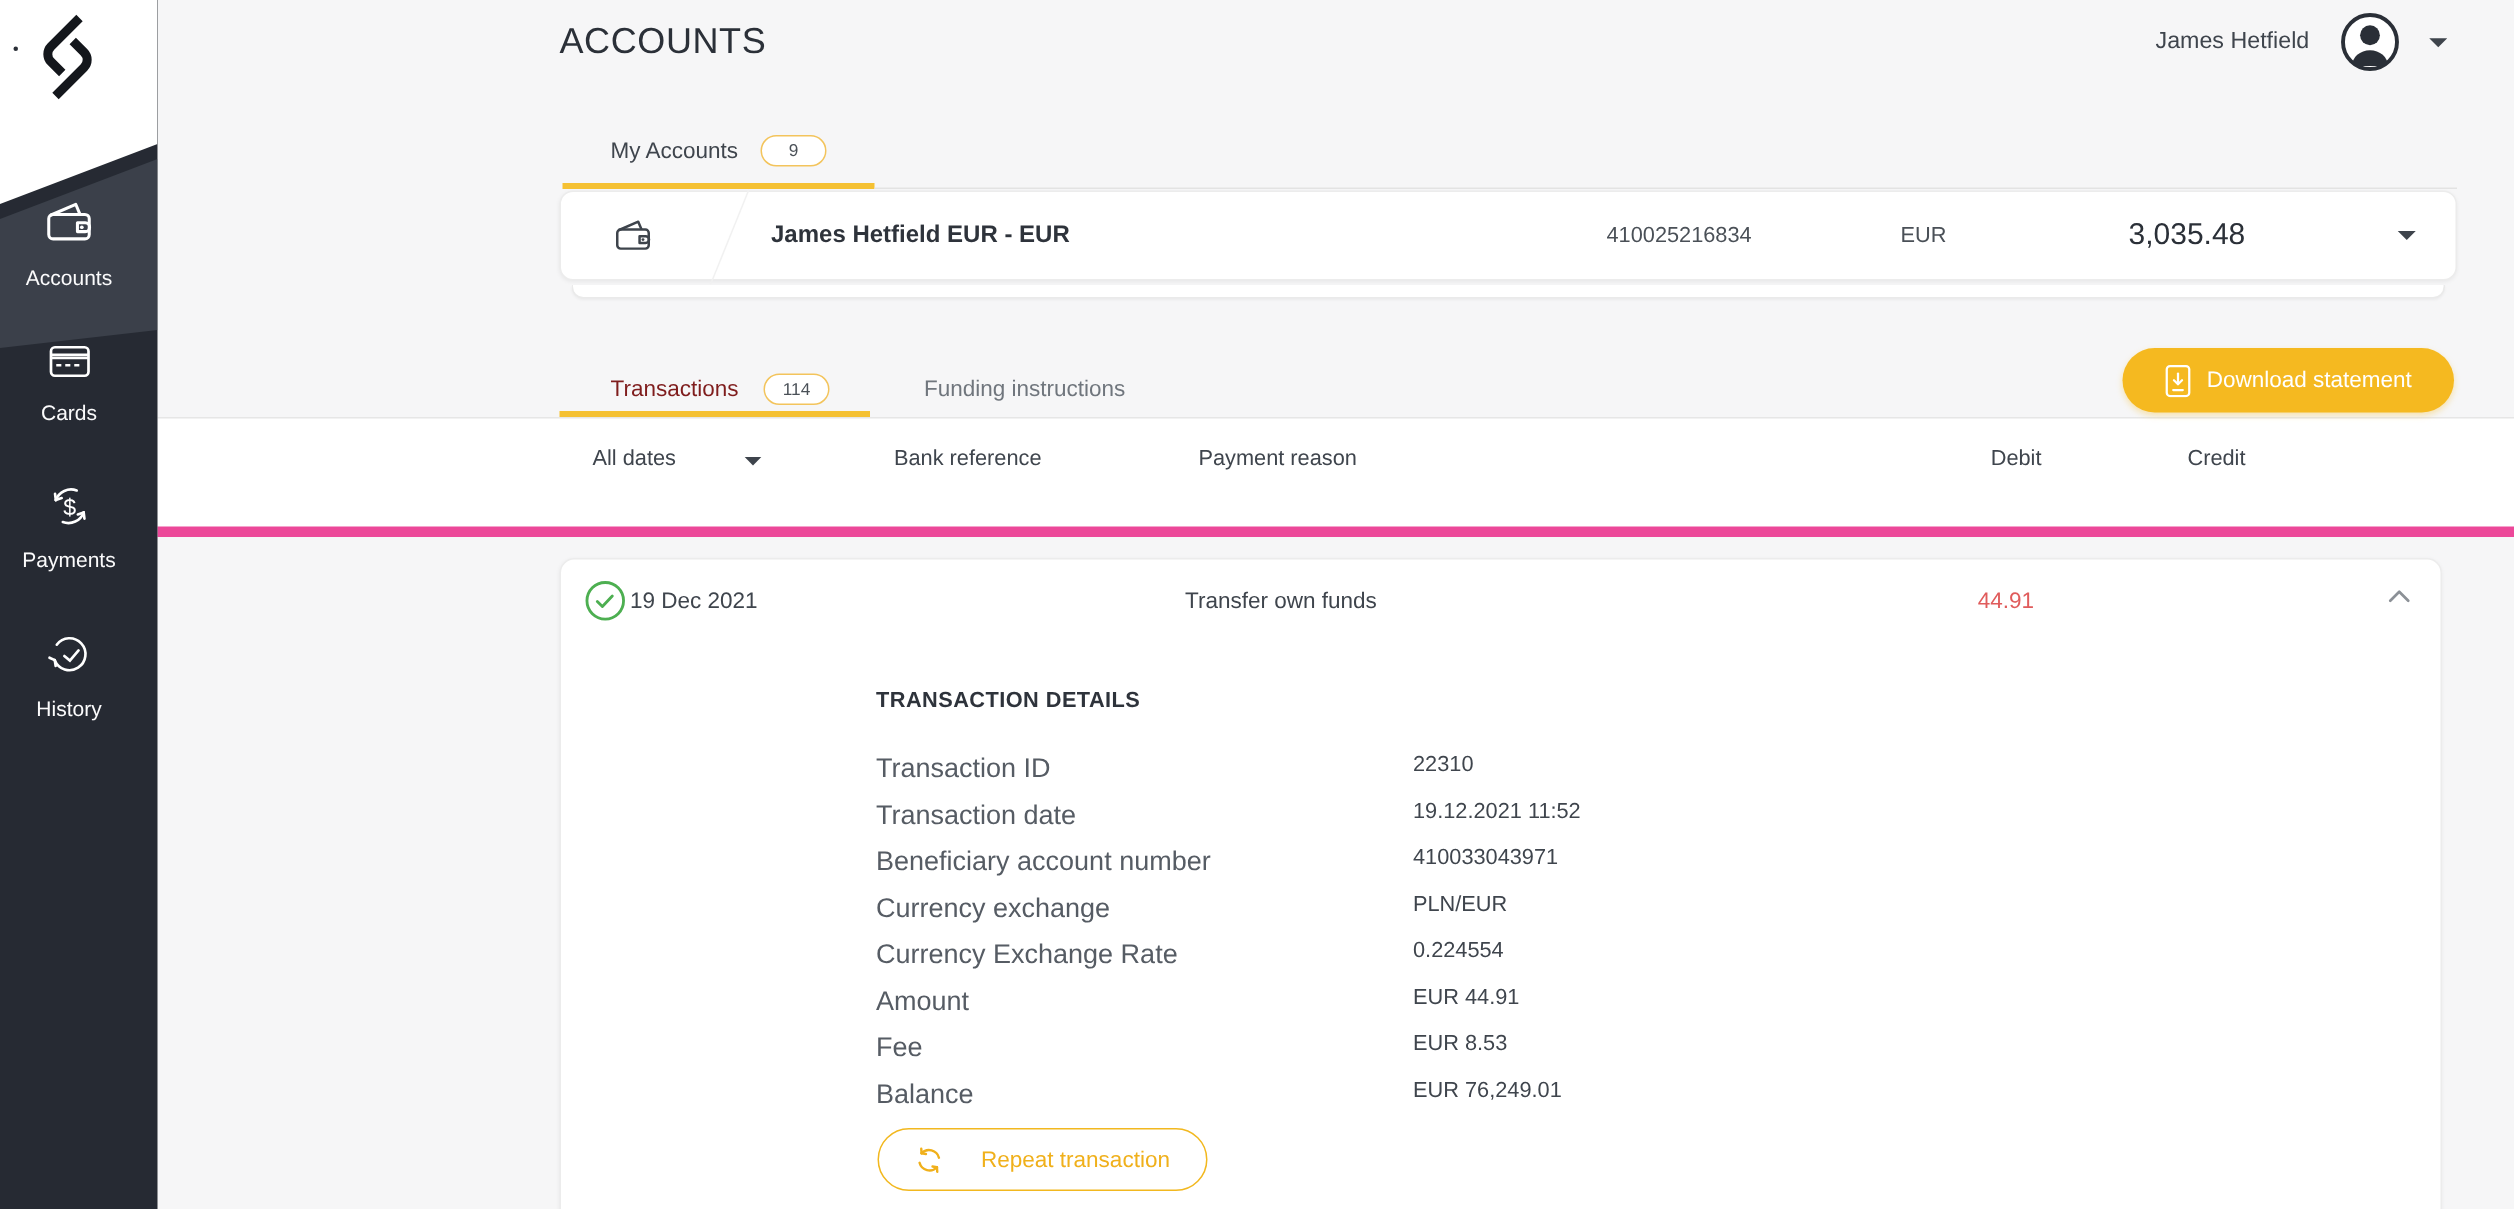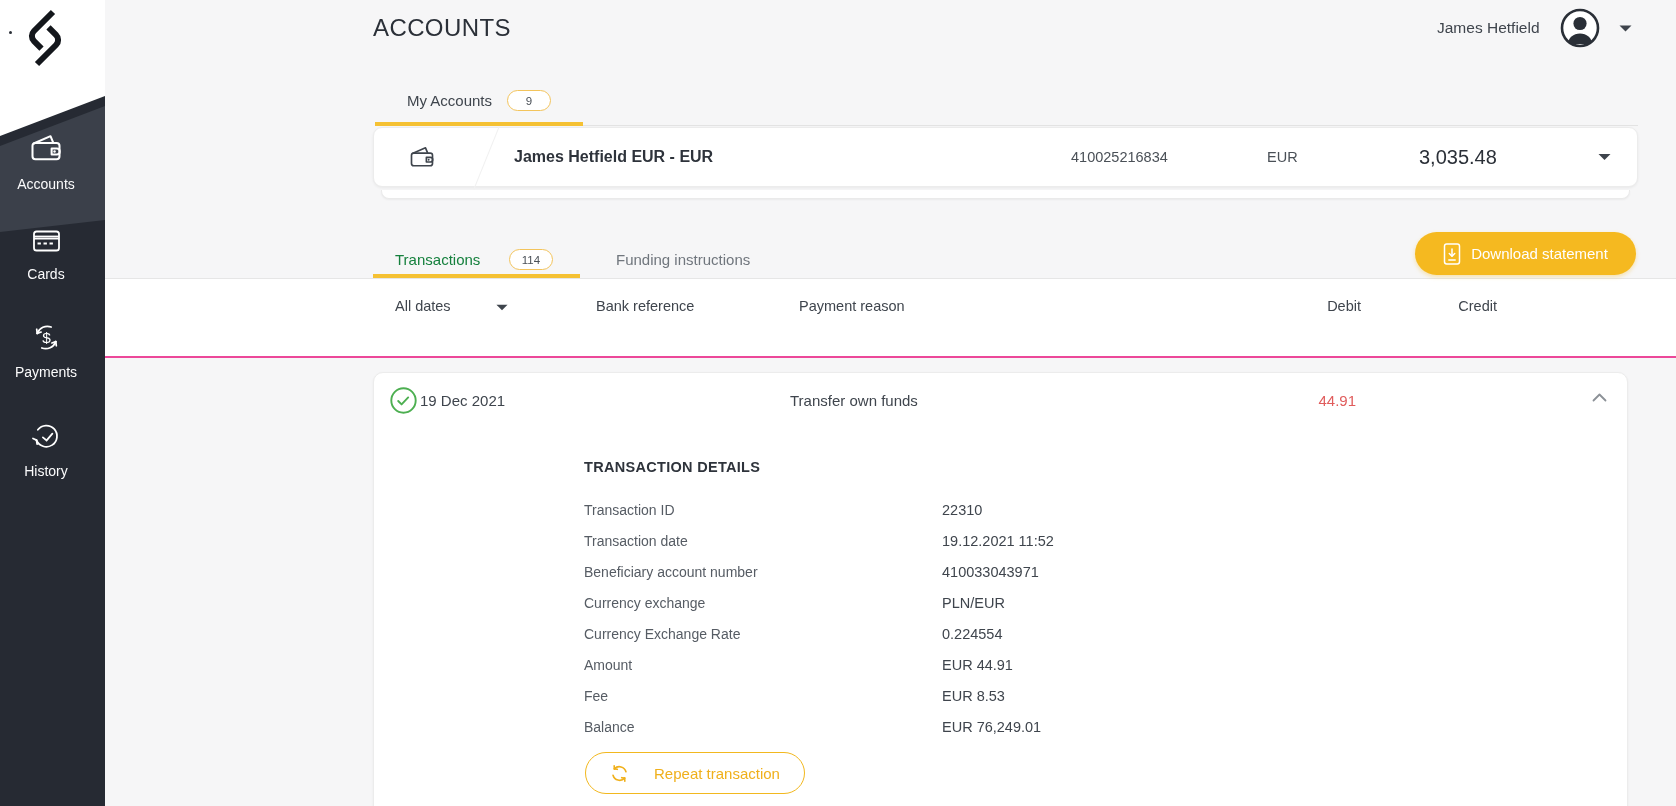--- a/index.html
+++ b/index.html
@@ -53,7 +53,7 @@
                 box-shadow:0 1px 2px rgba(0,0,0,.05); }
 
   
-  .tab-trans { position:absolute; left:395px; top:251px; font-size:15px; color:#15803d; cursor:pointer; }
+  .tab-trans { position:absolute; left:407px; top:251px; font-size:15px; color:#7f1d1d; cursor:pointer; }
   .badge-trans { left:509px; top:249px; width:44px; }
   .tab-funding { position:absolute; left:616px; top:251px; font-size:15px; color:#70767D; cursor:pointer; }
   .underline2 { position:absolute; left:373px; top:274px; width:207px; height:4px; background:#F5C133; z-index:3; }

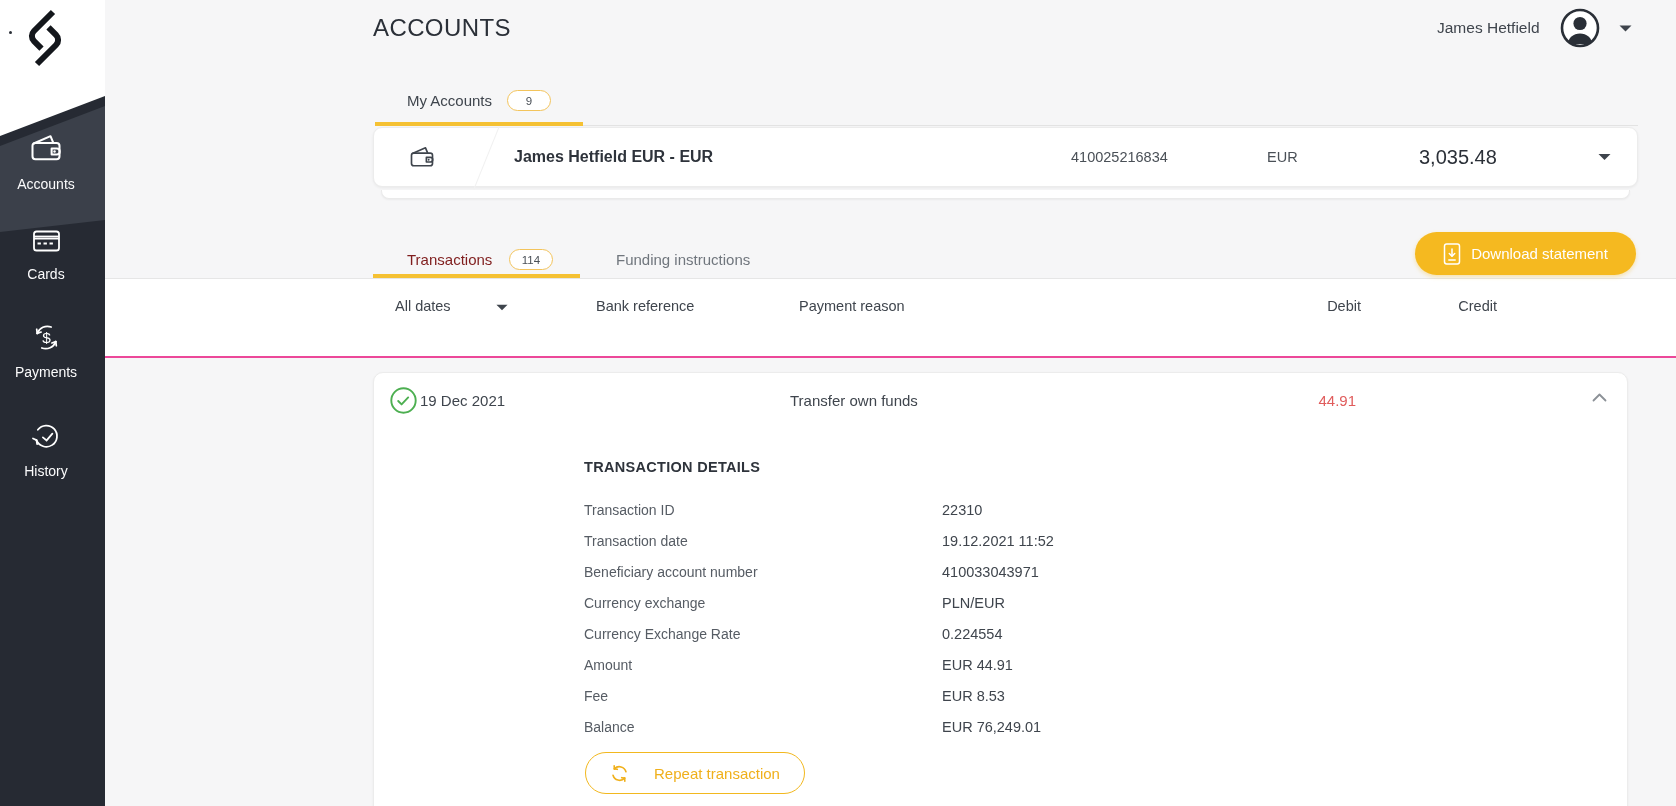--- a/index.html
+++ b/index.html
@@ -64,7 +64,7 @@
 
   
   .filter-band { position:absolute; left:105px; top:278px; width:1571px; height:80px; background:#fff;
-                 border-top:1px solid #E6E6E6; border-bottom:2px solid #ec4899; }
+                 border-top:1px solid #E6E6E6; border-bottom:7px solid #ec4899; }
   .filter-band .f { position:absolute; top:19px; font-size:14.5px; color:#3F454D; }
   .f-dates { left:290px; cursor:pointer; }
   .f-dates-caret { position:absolute; left:391px; top:25px; cursor:pointer; }

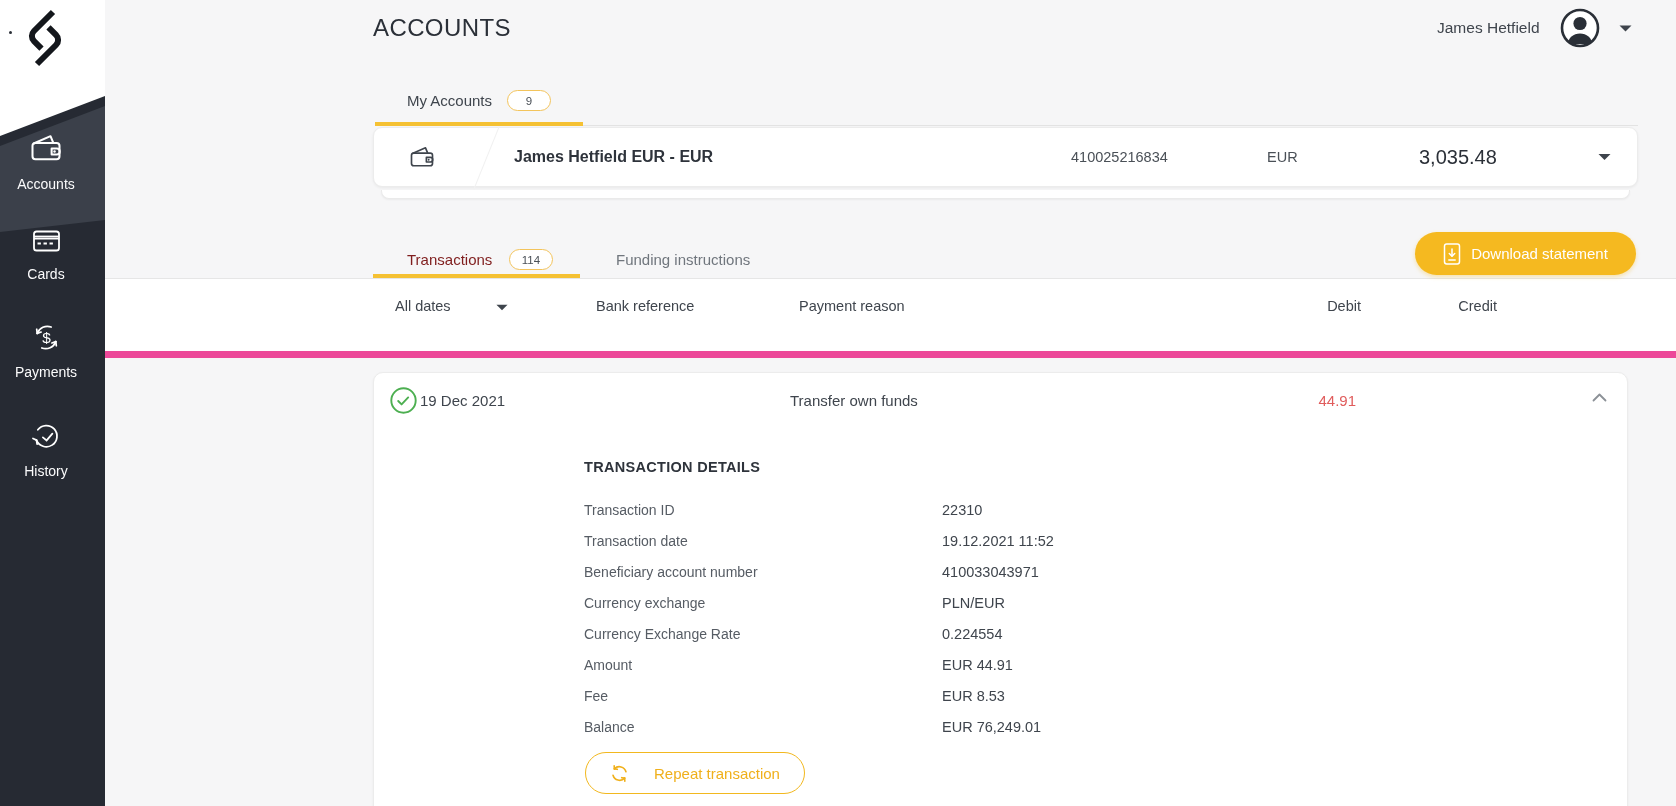--- a/index.html
+++ b/index.html
@@ -86,7 +86,7 @@
                       letter-spacing:.3px; color:#2E333B; }
   .tx-rows { position:absolute; left:210px; top:129px; width:900px; }
   .tx-row { height:31px; position:relative; }
-  .tx-row .k { position:absolute; left:0; top:0; font-size:14px; color:#565C64; }
+  .tx-row .k { position:absolute; left:0; top:0; font-size:18px; color:#565C64; }
   .tx-row .v { position:absolute; left:358px; top:0; font-size:14.5px; color:#3F454D; }
 
   .btn-outline { position:absolute; top:379px; height:42px; border-radius:21px; background:transparent;

